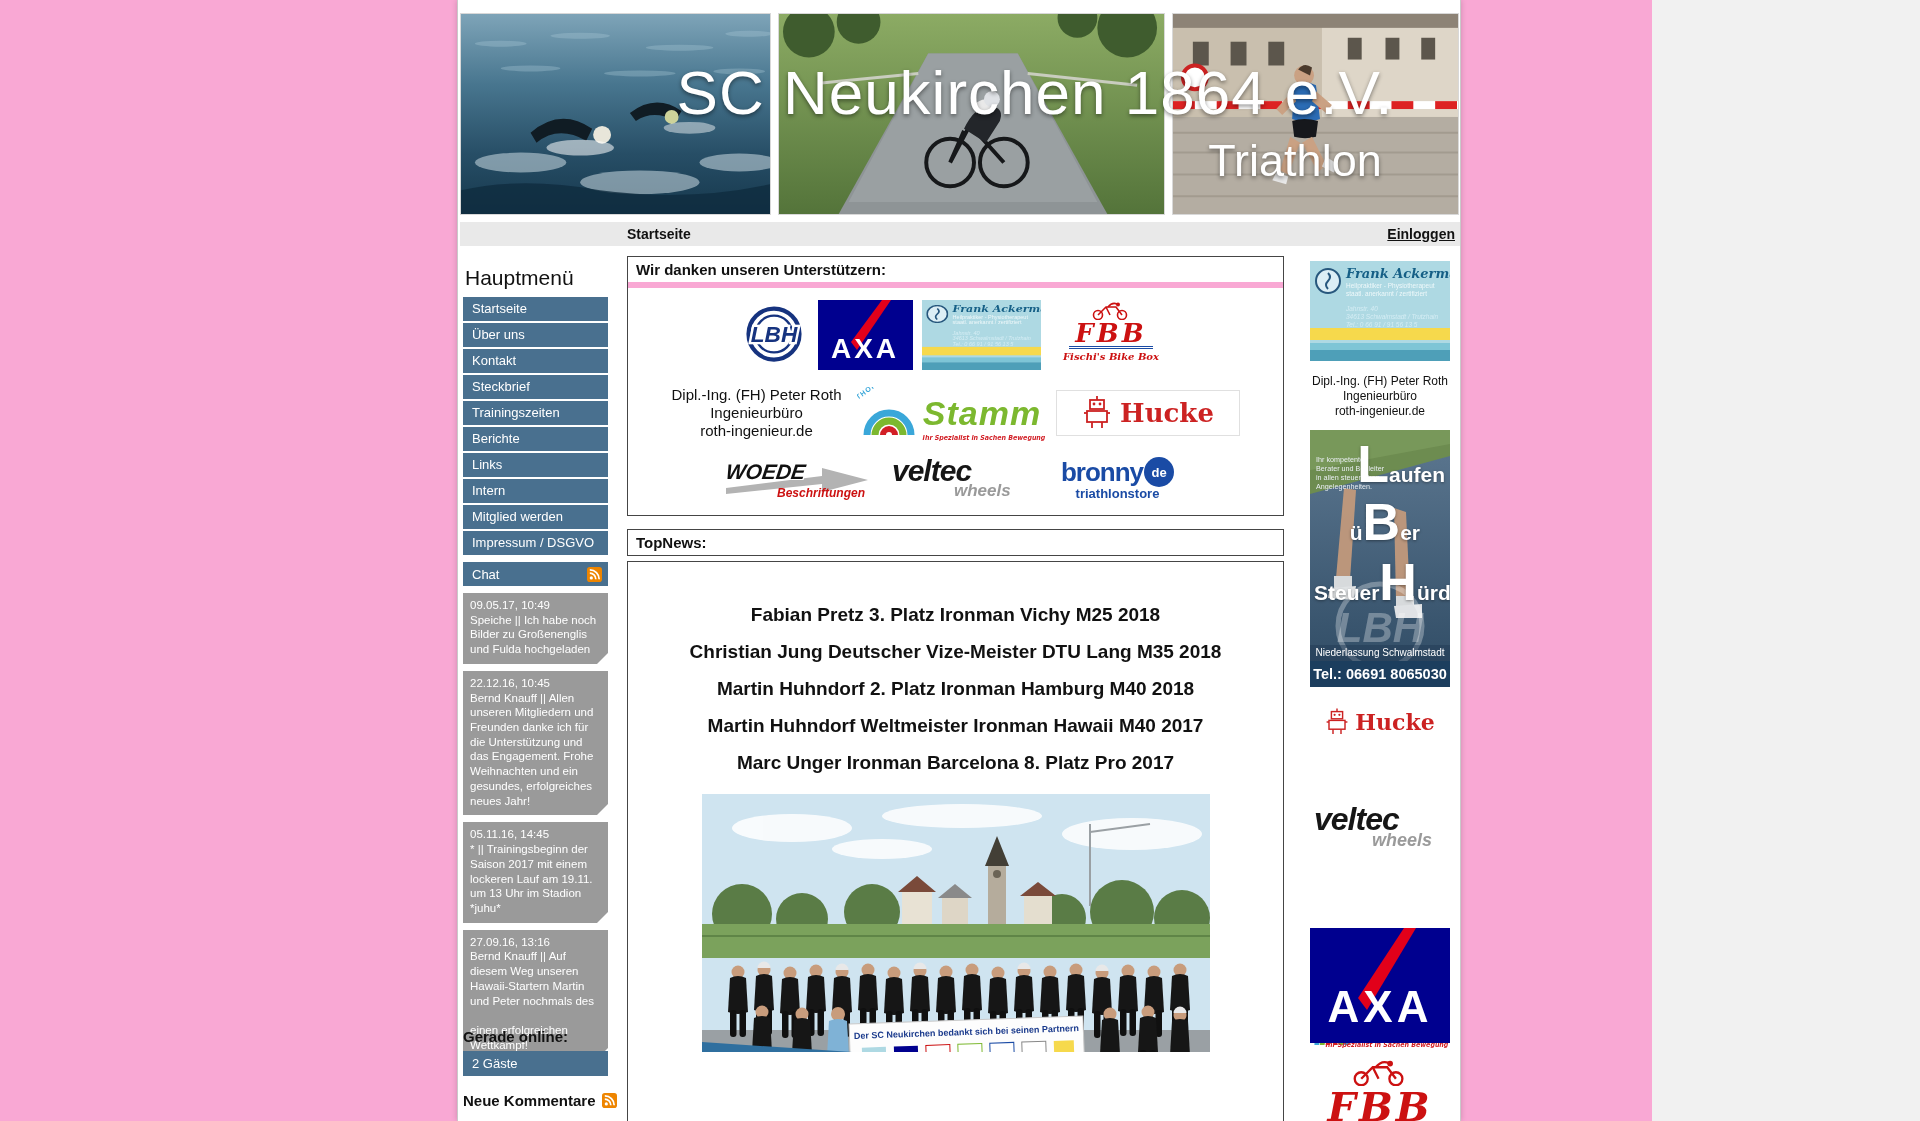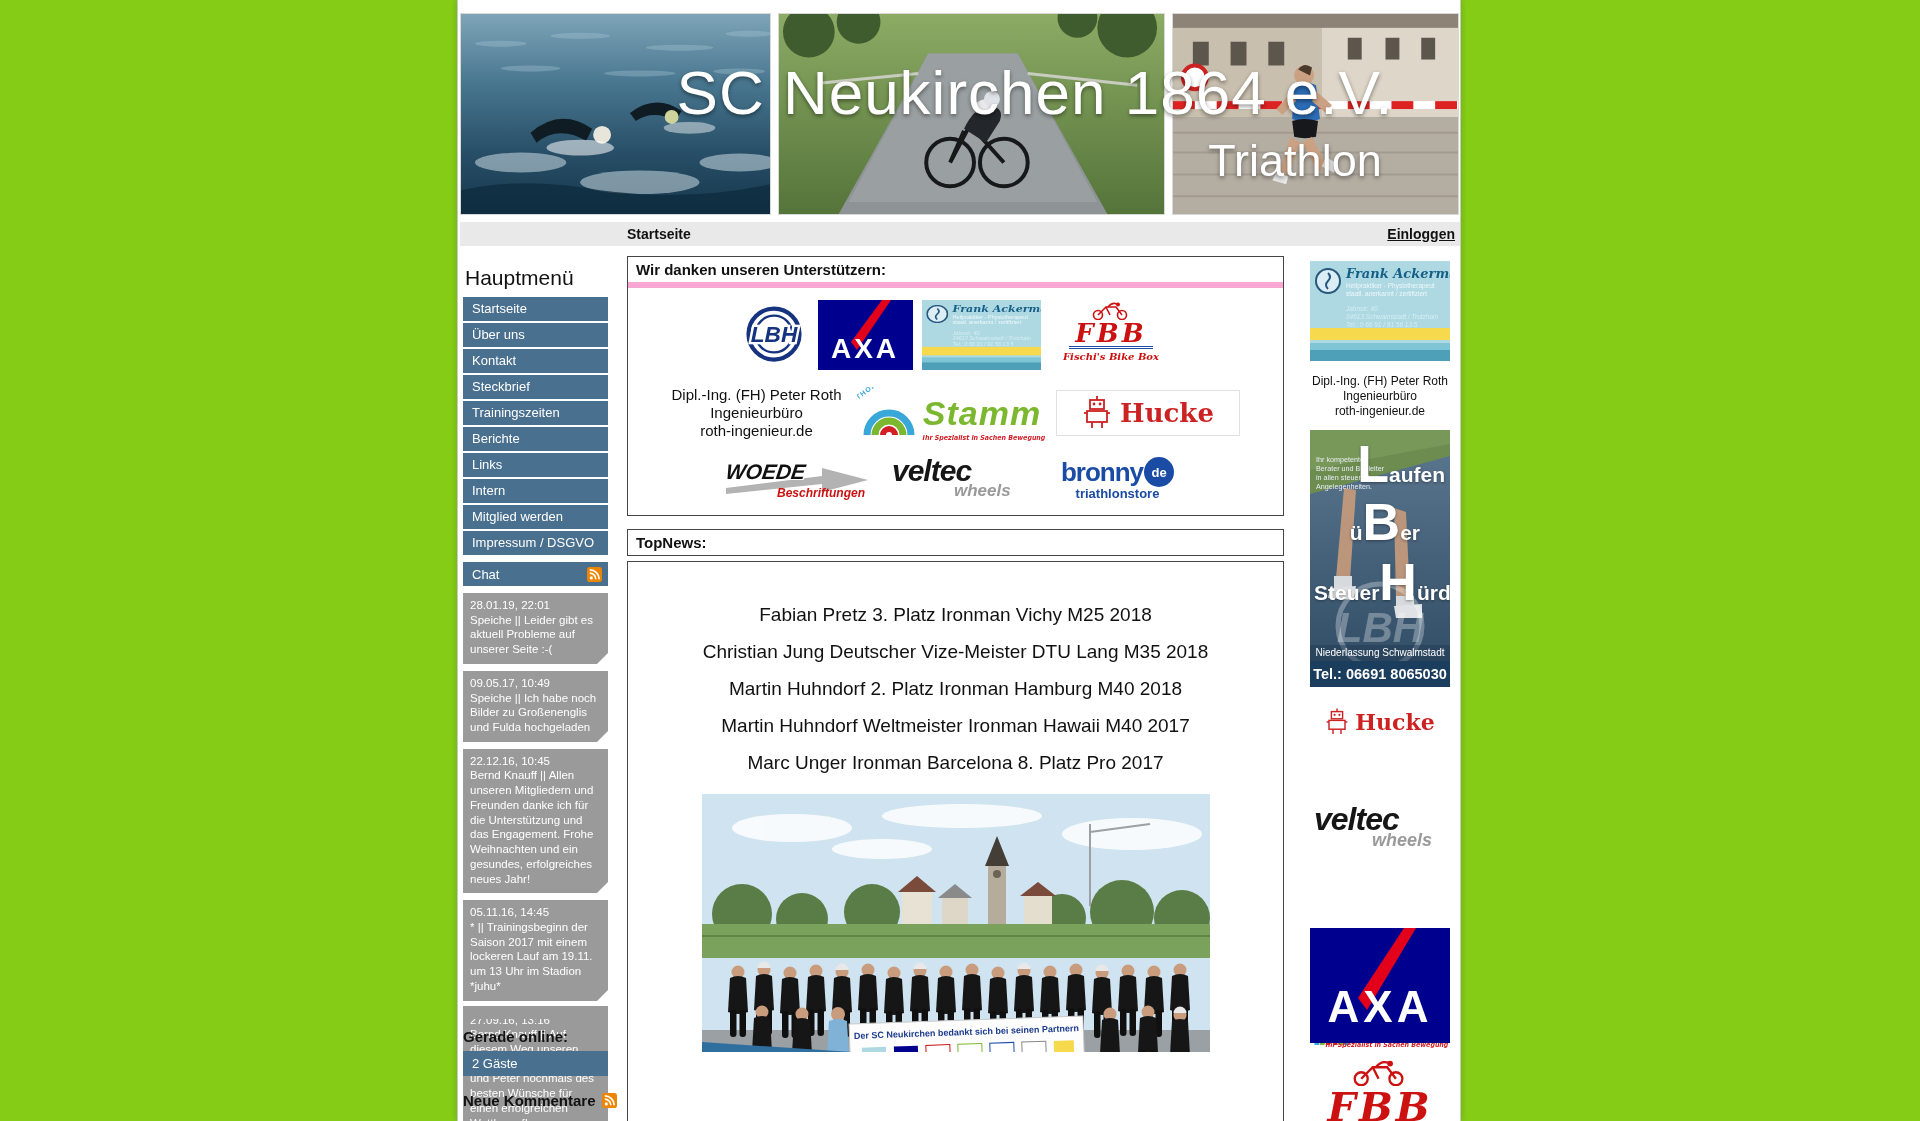--- a/index.html
+++ b/index.html
@@ -4,7 +4,7 @@
 <style>
   *{box-sizing:border-box;margin:0;padding:0}
   html,body{background:#f1f1f1;font-family:"Liberation Sans","DejaVu Sans",sans-serif}
-  .page{position:relative;width:1920px;height:1121px;overflow:hidden;background:#84cc16}
+  .page{position:relative;width:1652px;height:1121px;overflow:hidden;background:#f9a8d4}
   .content{position:absolute;left:457px;top:0;width:1004px;height:1121px;background:#fff;
            border-left:1px solid #c9c9c9;border-right:1px solid #c9c9c9;box-shadow:0 0 6px rgba(0,0,0,.18)}
   

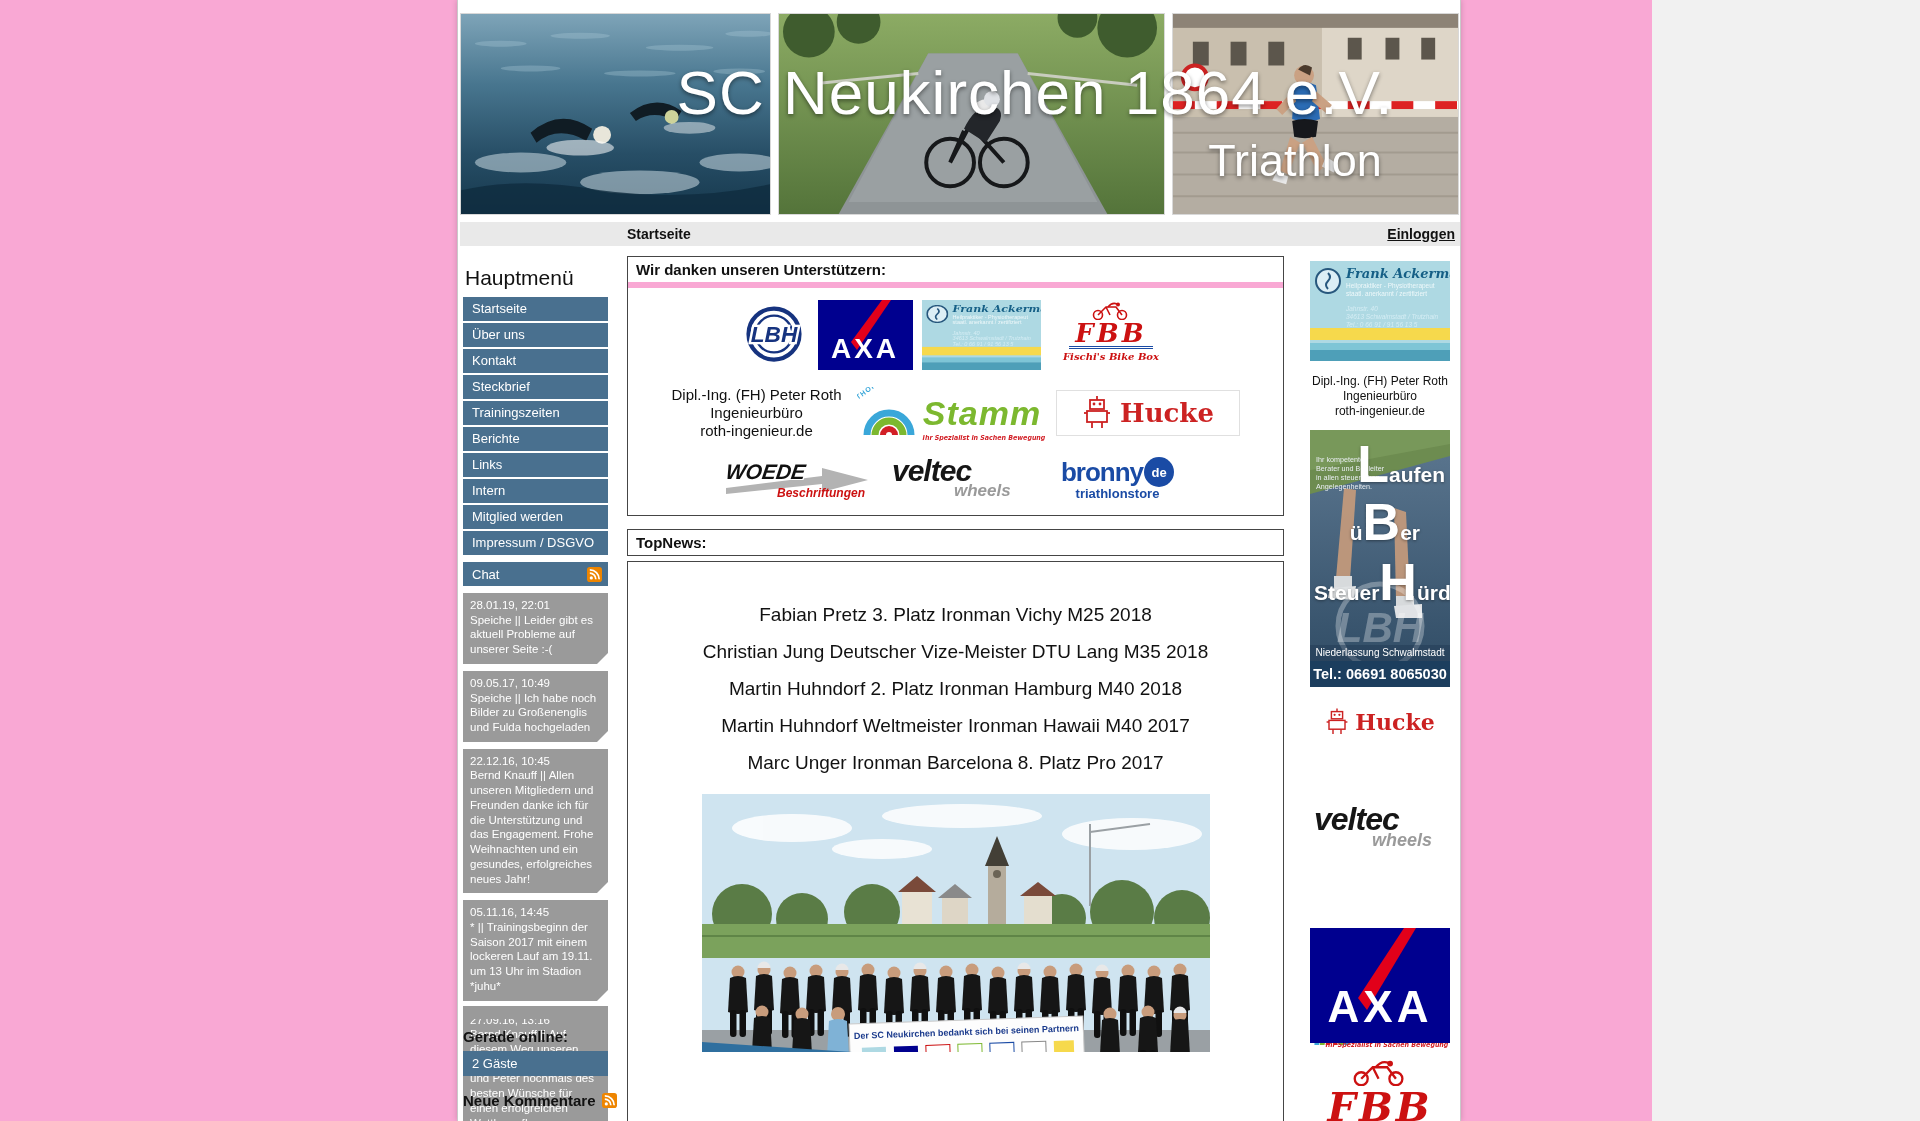--- a/index.html
+++ b/index.html
@@ -281,10 +281,6 @@
       </div>
 
       <div class="chat-msg">
-        <div>28.01.19, 22:01</div>
-        <div>Speiche || Leider gibt es aktuell Probleme auf unserer Seite :-(</div>
-      </div>
-      <div class="chat-msg">
         <div>09.05.17, 10:49</div>
         <div>Speiche || Ich habe noch Bilder zu Großenenglis und Fulda hochgeladen</div>
       </div>

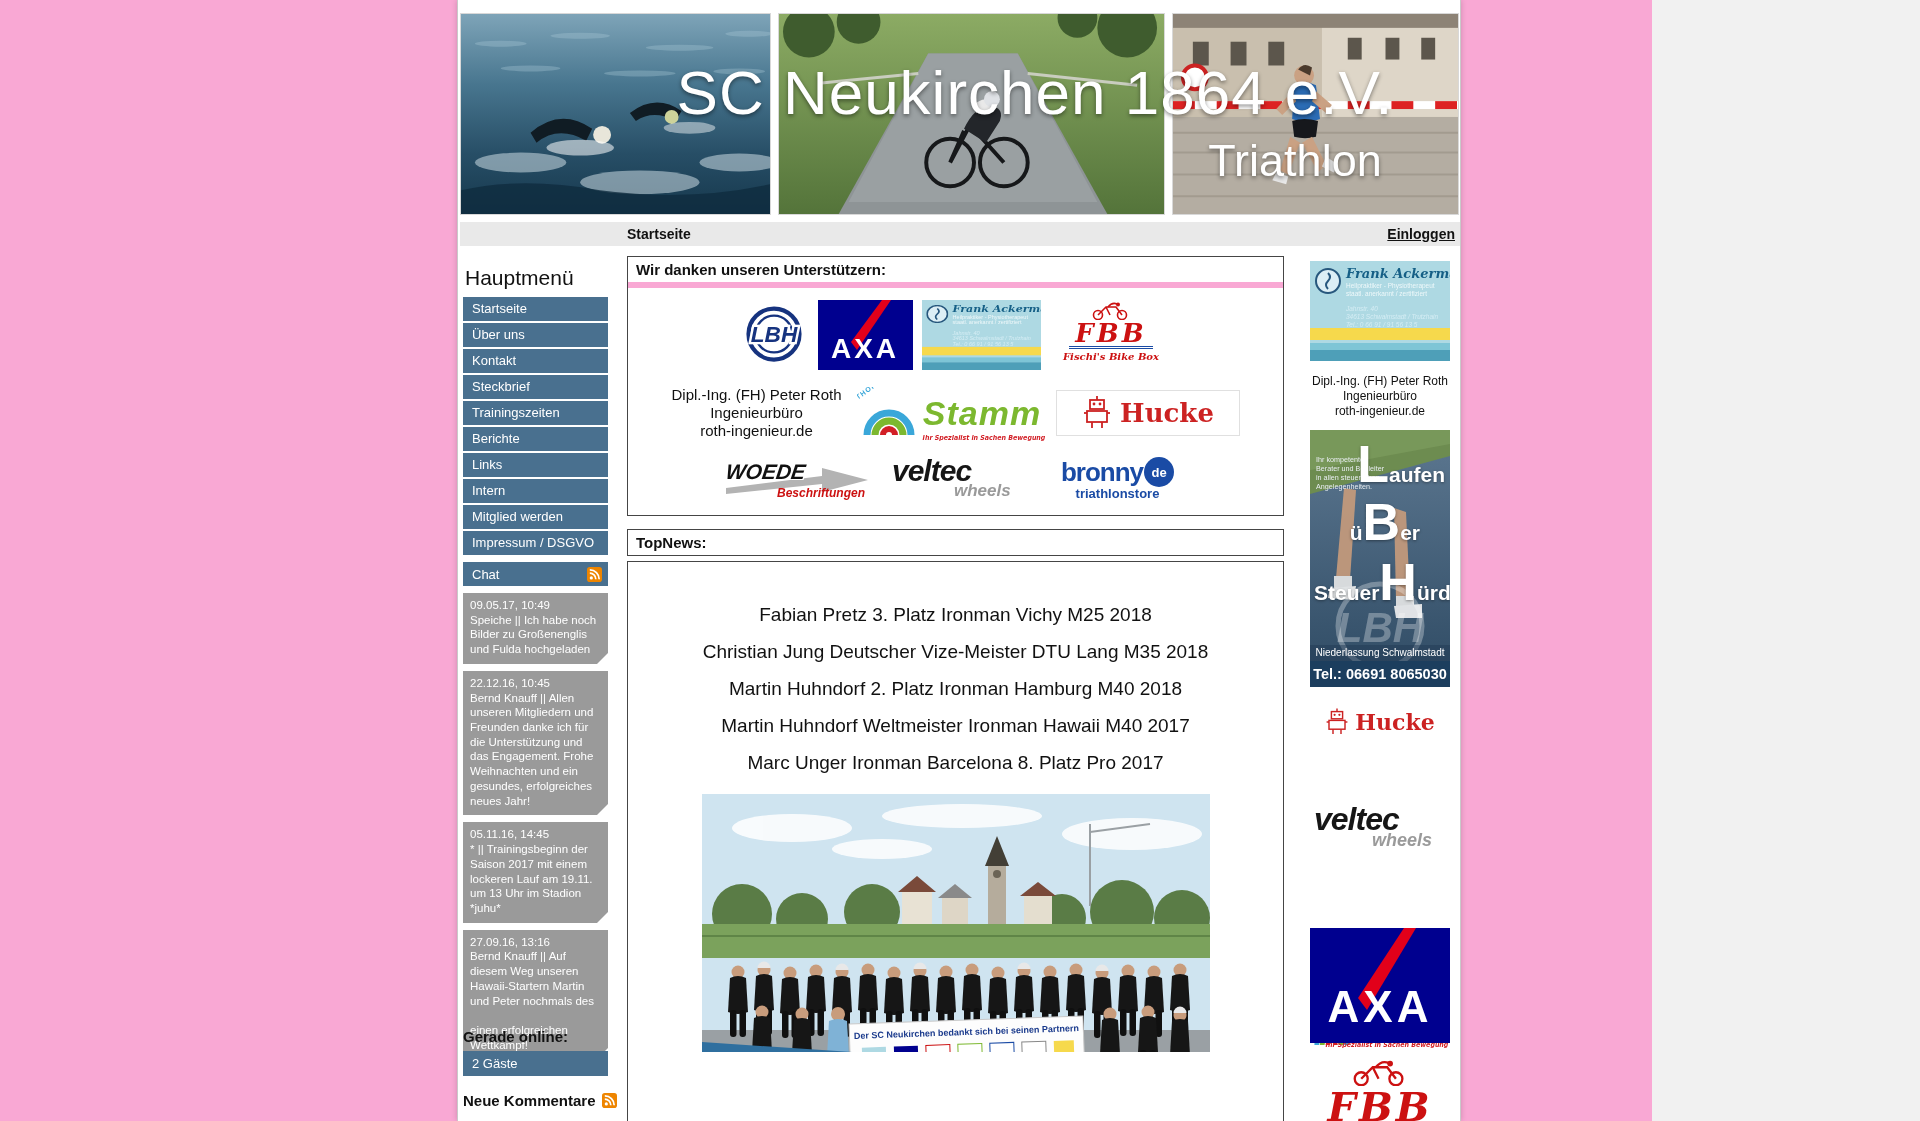--- a/index.html
+++ b/index.html
@@ -104,7 +104,7 @@
   .tn-head{margin-top:13px}
   .news-box{margin-top:5px;height:564px;overflow:hidden}
   .headlines{padding-top:42px}
-  .hl{text-align:center;font-size:19px;font-weight:normal;color:#111;margin-bottom:15px}
+  .hl{text-align:center;font-size:19px;font-weight:bold;color:#111;margin-bottom:15px}
   .team-photo{width:508px;height:258px;margin:20px auto 0;overflow:hidden}
   .team-photo svg{display:block;width:508px;height:320px}
   

